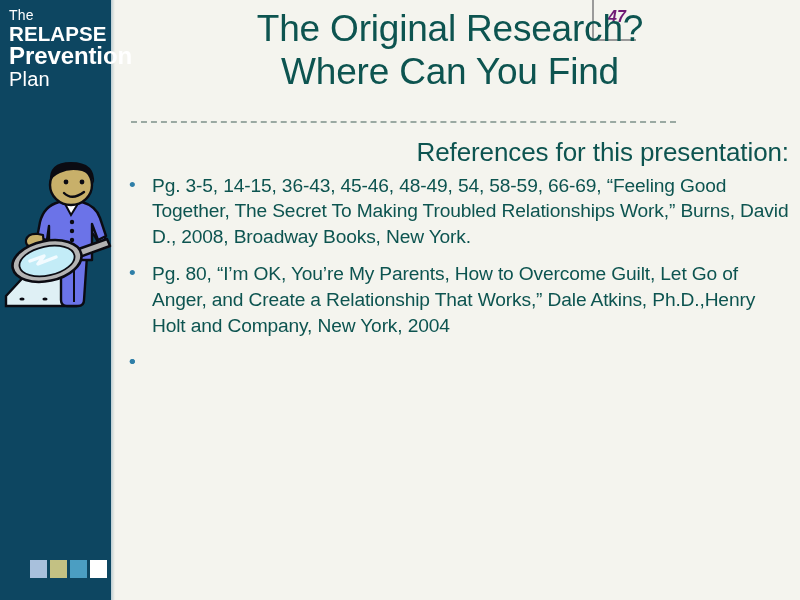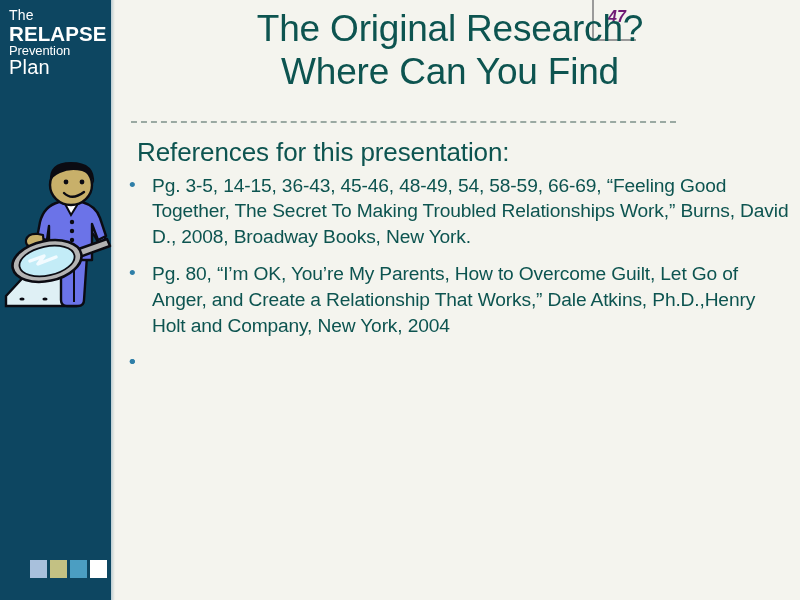--- a/index.html
+++ b/index.html
@@ -60,8 +60,8 @@
     letter-spacing: .1px;
   }
   #logo .lg-prev {
-    font-size: 13px;
-    font-weight: normal;
+    font-size: 24px;
+    font-weight: bold;
     letter-spacing: -.1px;
   }
   #logo .lg-plan {

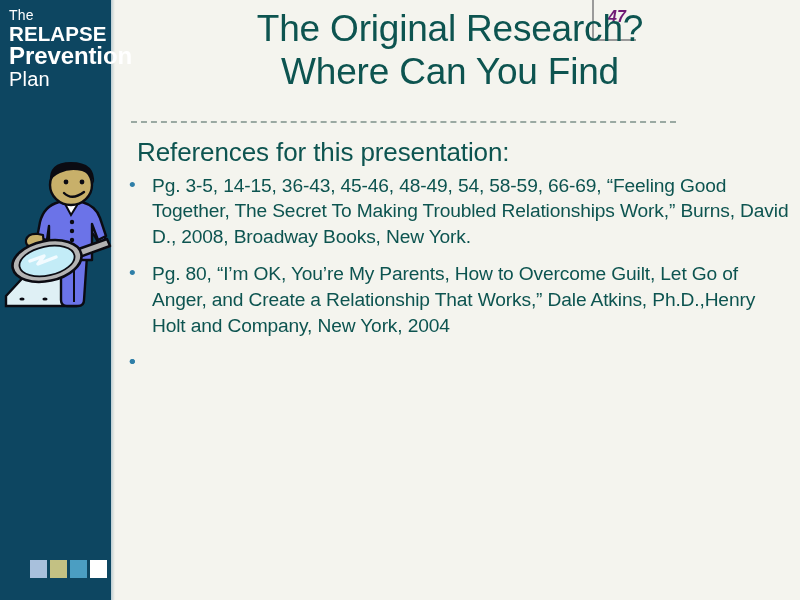--- a/index.html
+++ b/index.html
@@ -162,6 +162,7 @@
     line-height: 1.1;
     margin: 0 0 6px 16px;
     letter-spacing: -0.1px;
+    text-align: right;
   }
   ul#refs {
     list-style: none;

